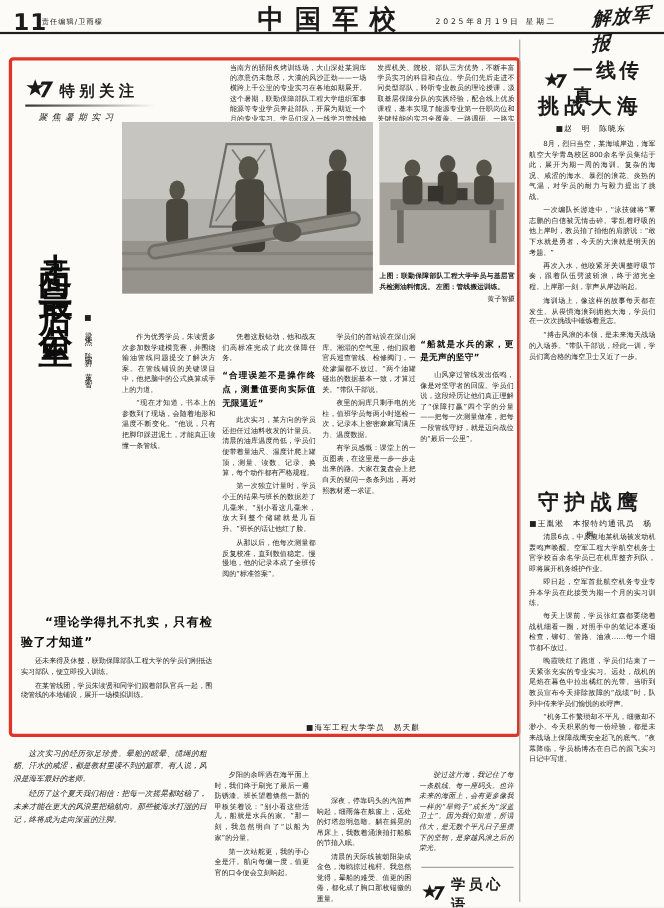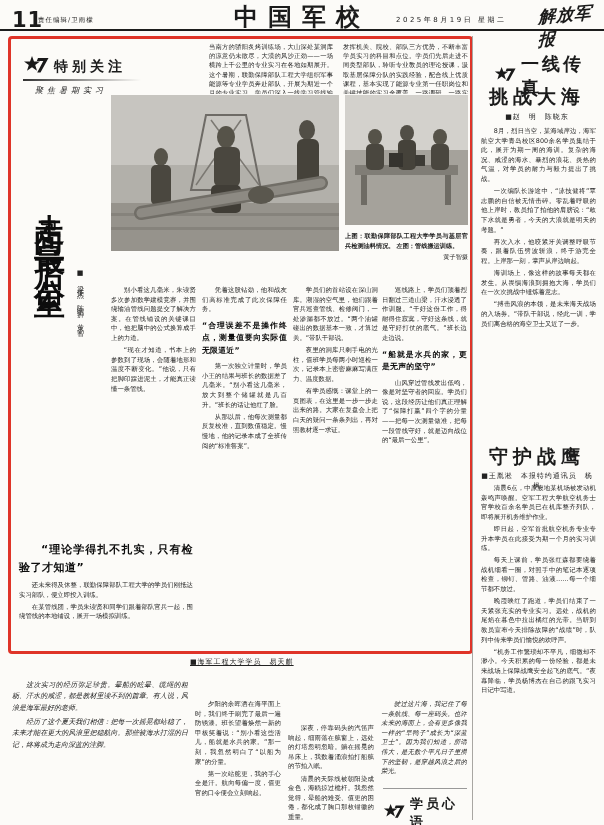--- a/index.html
+++ b/index.html
@@ -60,7 +60,7 @@
   <div class="abs hdr-paper" style="left:538px;top:3px;">解放军报</div>
   <div class="abs hdr-rule" style="left:0;top:29px;width:604px;"></div>
 
-  <div class="abs redbox" style="left:8px;top:36px;width:459px;height:612px;">
+  <div class="abs redbox" style="left:8px;top:52px;width:459px;height:612px;">
 
     <div class="abs seclabel" style="left:12px;top:16px;">
       <span class="starflag">

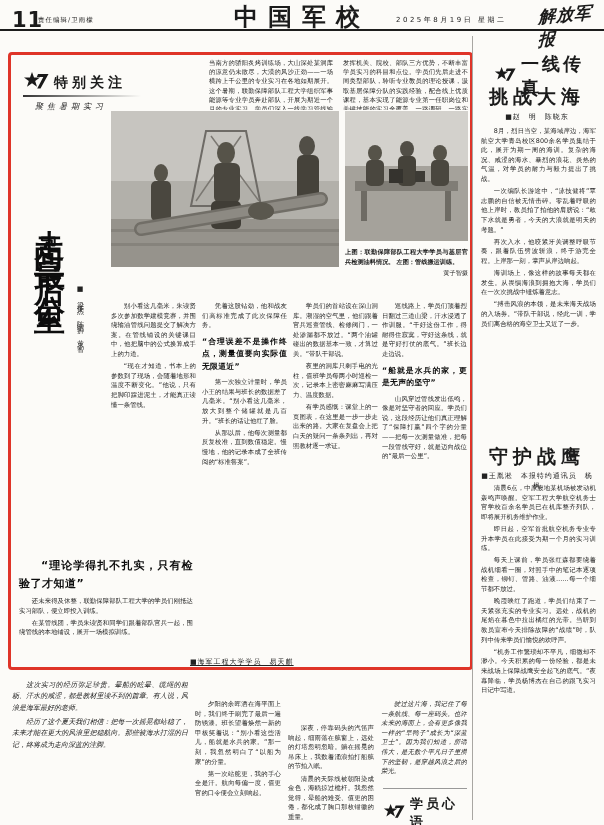--- a/index.html
+++ b/index.html
@@ -133,7 +133,7 @@
     </div>
 
     <div class="abs body-text" style="left:100px;top:247px;width:85px;height:248px;">
-      <p>别小看这几毫米，朱读贤多次参加数学建模竞赛，并围绕输油管线问题提交了解决方案。在管线铺设的关键课目中，他把脑中的公式换算成手上的力道。</p>
+      <p>作为优秀学员，朱读贤多次参加数学建模竞赛，并围绕输油管线问题提交了解决方案。在管线铺设的关键课目中，他把脑中的公式换算成手上的力道。</p>
       <p>“现在才知道，书本上的参数到了现场，会随着地形和温度不断变化。”他说，只有把脚印踩进泥土，才能真正读懂一条管线。</p>
     </div>
 

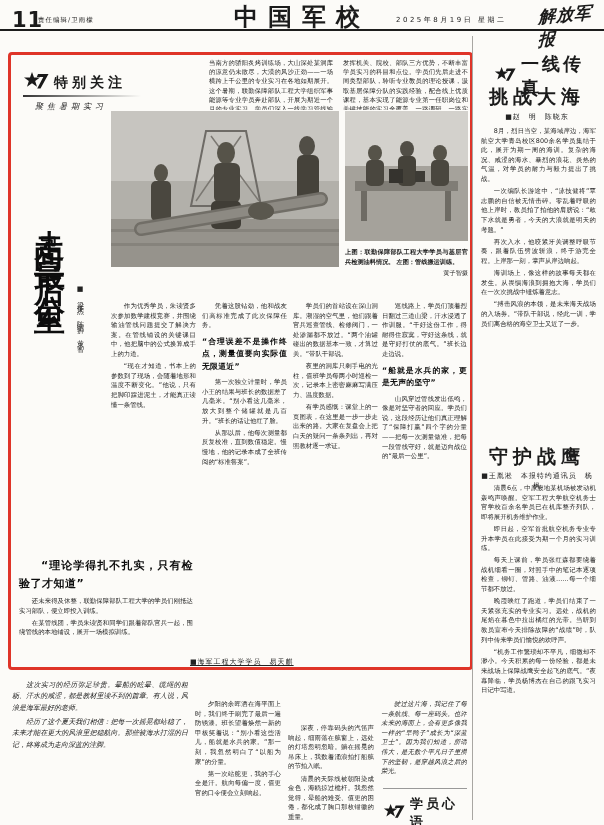--- a/index.html
+++ b/index.html
@@ -151,7 +151,6 @@
     </div>
 
     <div class="abs body-text" style="left:371px;top:247px;width:85px;height:360px;">
-      <p>巡线路上，学员们顶着烈日翻过三道山梁，汗水浸透了作训服。“干好这份工作，得耐得住寂寞，守好这条线，就是守好打仗的底气。”班长边走边说。</p>
       <div class="subhead">“船就是水兵的家，更是无声的坚守”</div>
       <p>山风穿过管线发出低鸣，像是对坚守者的回应。学员们说，这段经历让他们真正理解了“保障打赢”四个字的分量——把每一次测量做准，把每一段管线守好，就是迈向战位的“最后一公里”。</p>
     </div>

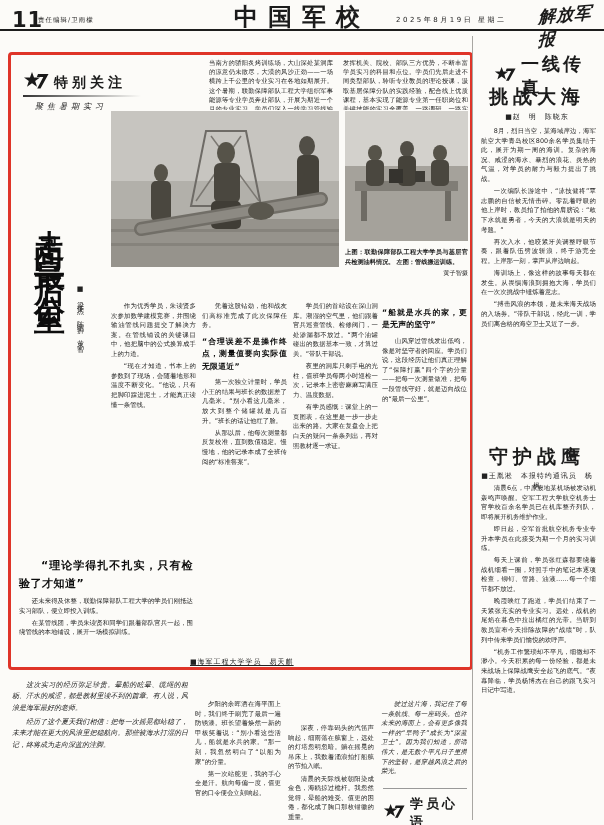--- a/index.html
+++ b/index.html
@@ -140,6 +140,7 @@
     <div class="abs body-text" style="left:191px;top:247px;width:85px;height:360px;">
       <p>凭着这股钻劲，他和战友们高标准完成了此次保障任务。</p>
       <div class="subhead">“合理误差不是操作终点，测量值要向实际值无限逼近”</div>
+      <p>此次实习，某方向的学员还担任过油料收发的计量员。清晨的油库温度尚低，学员们便带着量油尺、温度计爬上罐顶，测量、读数、记录、换算，每个动作都有严格规程。</p>
       <p>第一次独立计量时，学员小王的结果与班长的数据差了几毫米。“别小看这几毫米，放大到整个储罐就是几百升。”班长的话让他红了脸。</p>
       <p>从那以后，他每次测量都反复校准，直到数值稳定。慢慢地，他的记录本成了全班传阅的“标准答案”。</p>
     </div>

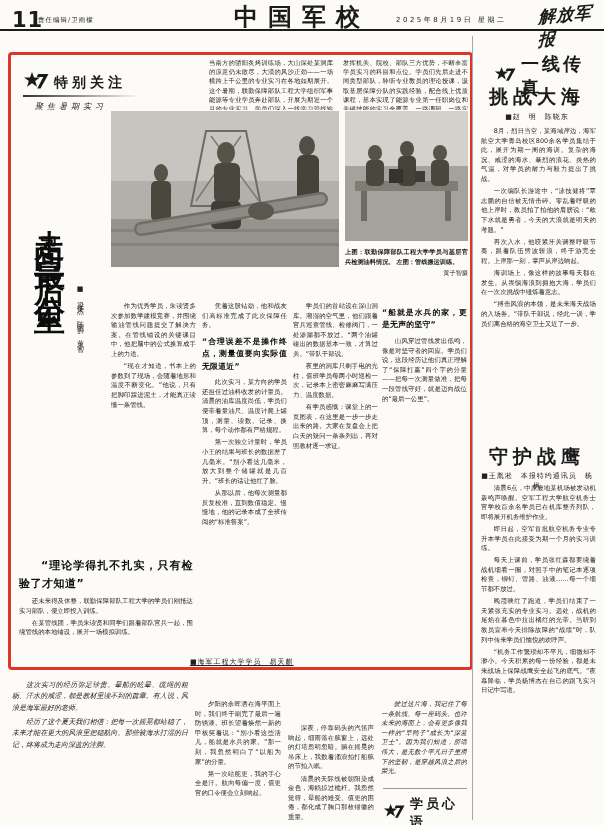--- a/index.html
+++ b/index.html
@@ -41,7 +41,7 @@
   .side-label{display:flex;align-items:center;gap:5px;font-size:18px;font-weight:800;letter-spacing:3px;}
   
   .essay-title{font-size:21px;font-weight:900;letter-spacing:6px;text-align:center;white-space:nowrap;}
-  .essay-byline{font-size:7px;letter-spacing:1px;text-align:left;margin-top:5px;color:#222;text-decoration:underline;}
+  .essay-byline{font-size:7px;letter-spacing:1px;text-align:center;margin-top:5px;color:#222;}
   .italic-block{font-style:italic;font-size:7px;line-height:1.62;}
   .italic-block p{text-indent:2em;margin:0 0 3px 0;}
   .bottom-label{display:flex;align-items:center;gap:5px;font-size:13px;font-weight:800;

